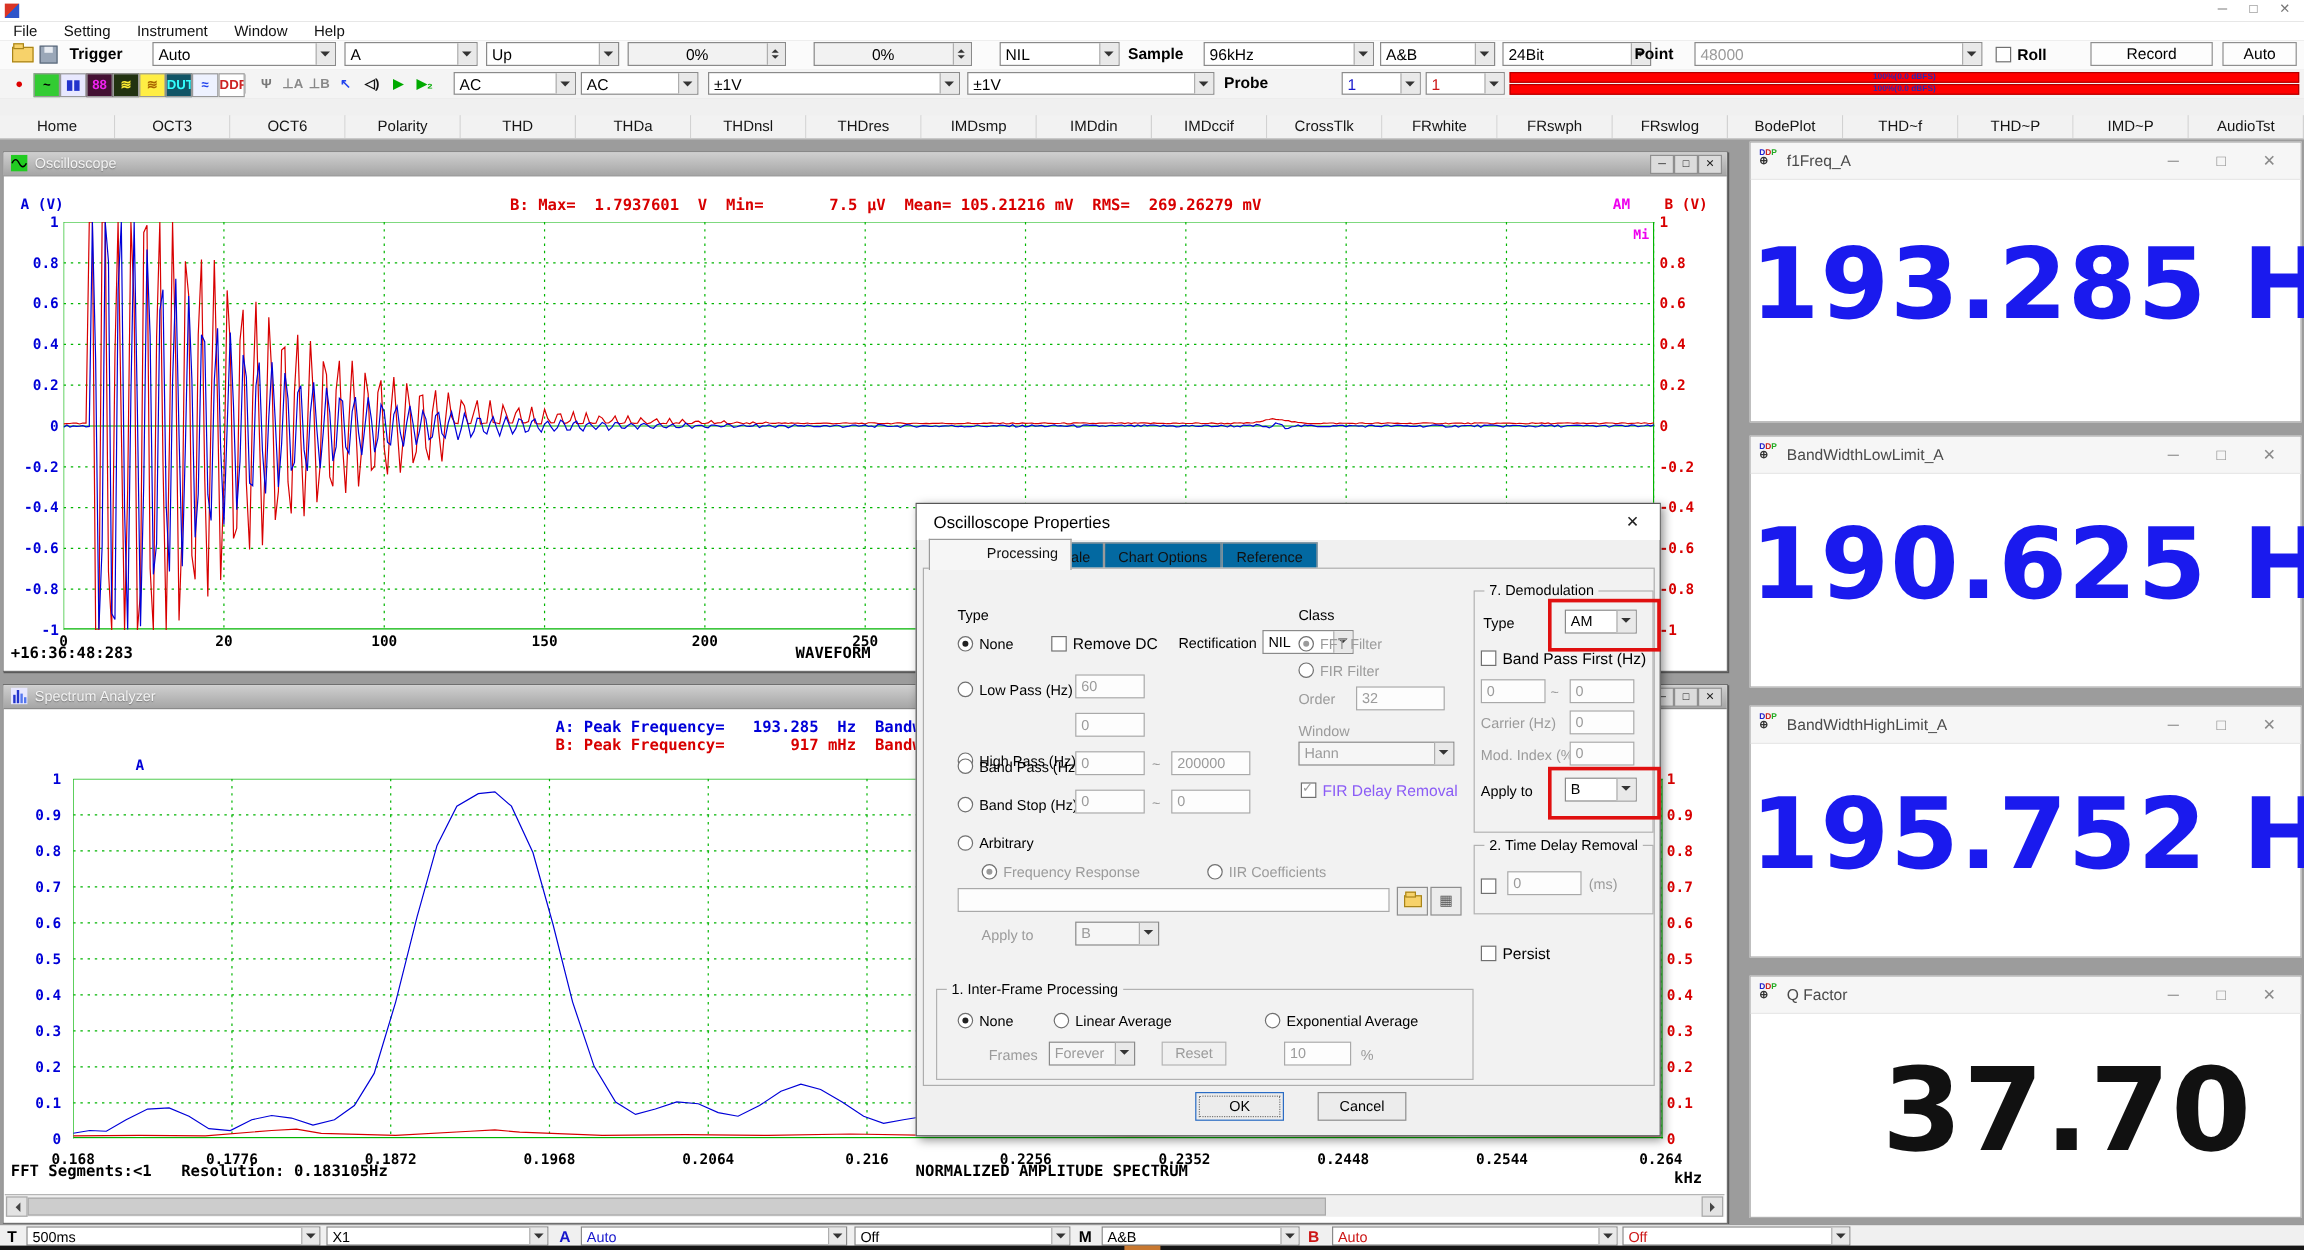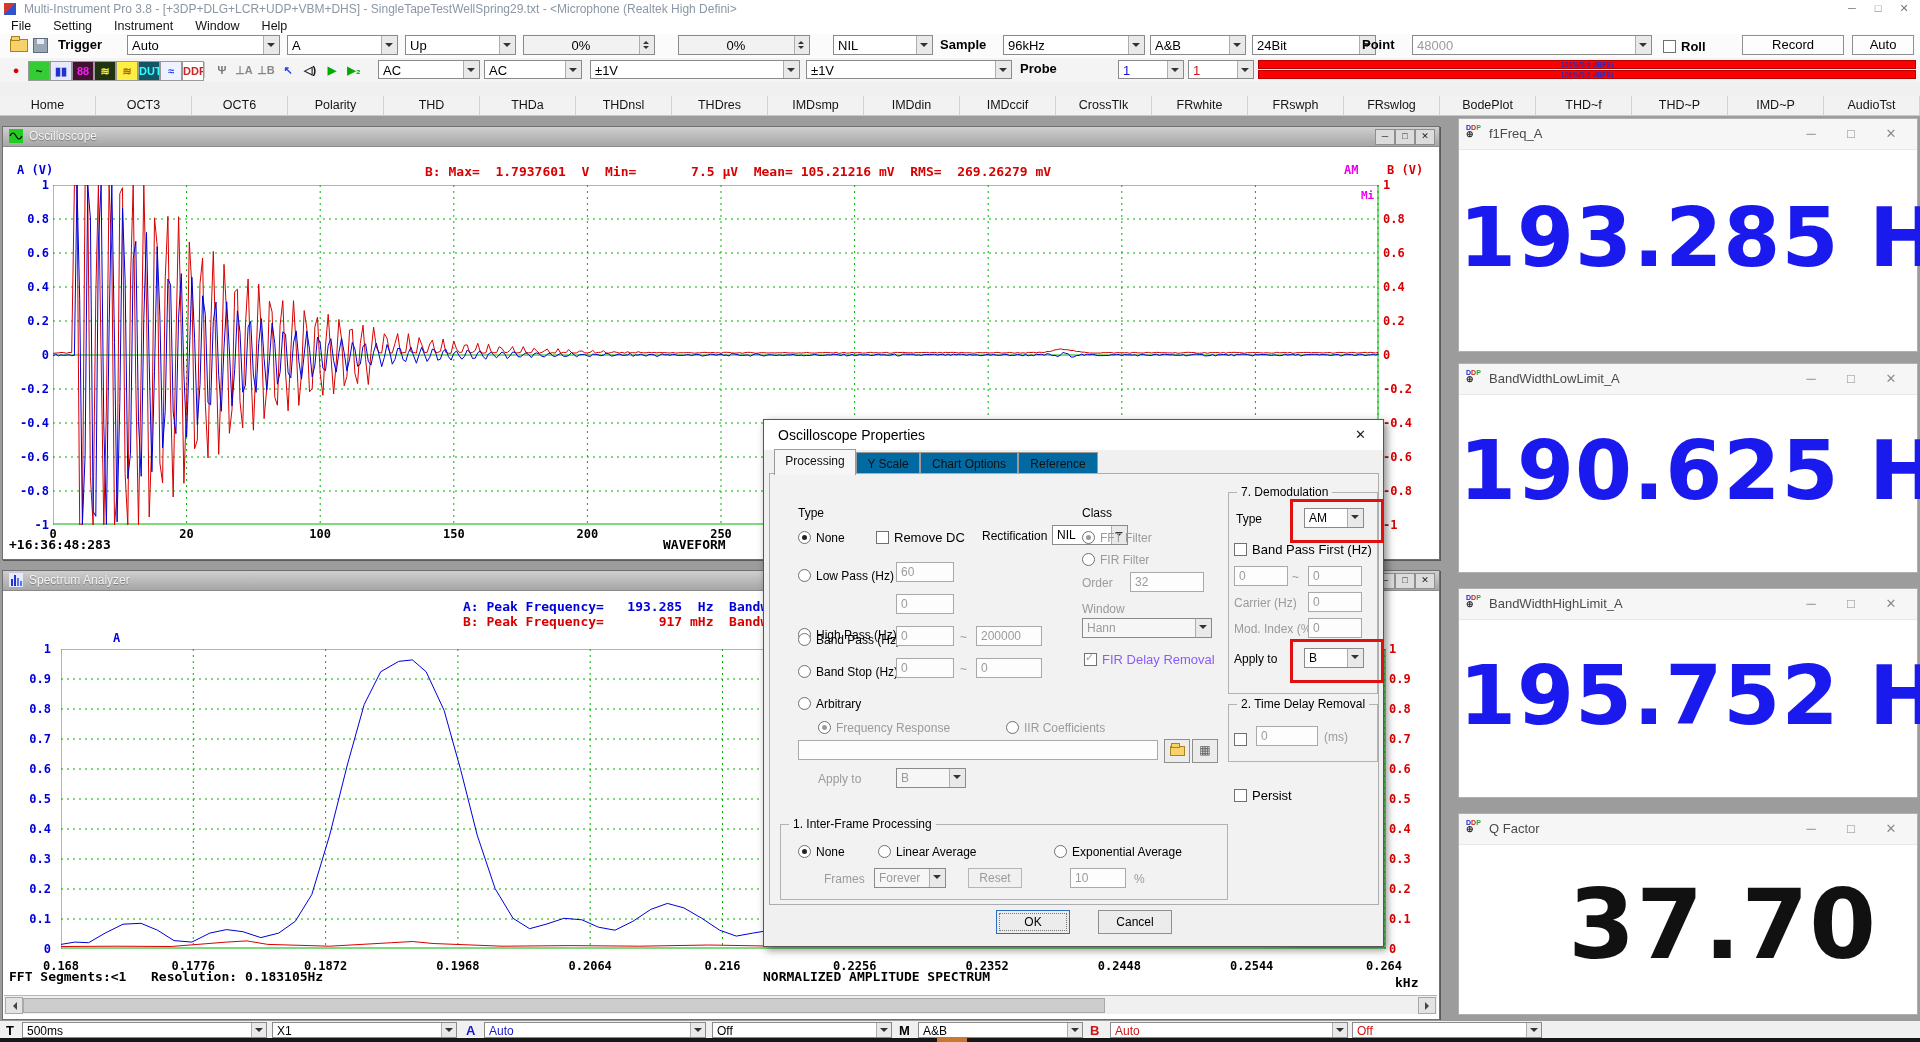--- a/index.html
+++ b/index.html
@@ -118,7 +118,6 @@
 
   <div id="titlebar" class="abs">
     <div id="appicon" class="abs"></div>
-    <div id="apptitle" class="abs">Multi-Instrument Pro 3.8  -  [+3DP+DLG+LCR+UDP+VBM+DHS]  -  SingleTapeTestWellSpring29.txt  -  &lt;Microphone (Realtek High Defini&gt;</div>
     <div class="capbtn abs" style="right:56px;">─</div>
     <div class="capbtn abs" style="right:30px;">□</div>
     <div class="capbtn abs" style="right:4px;">✕</div>

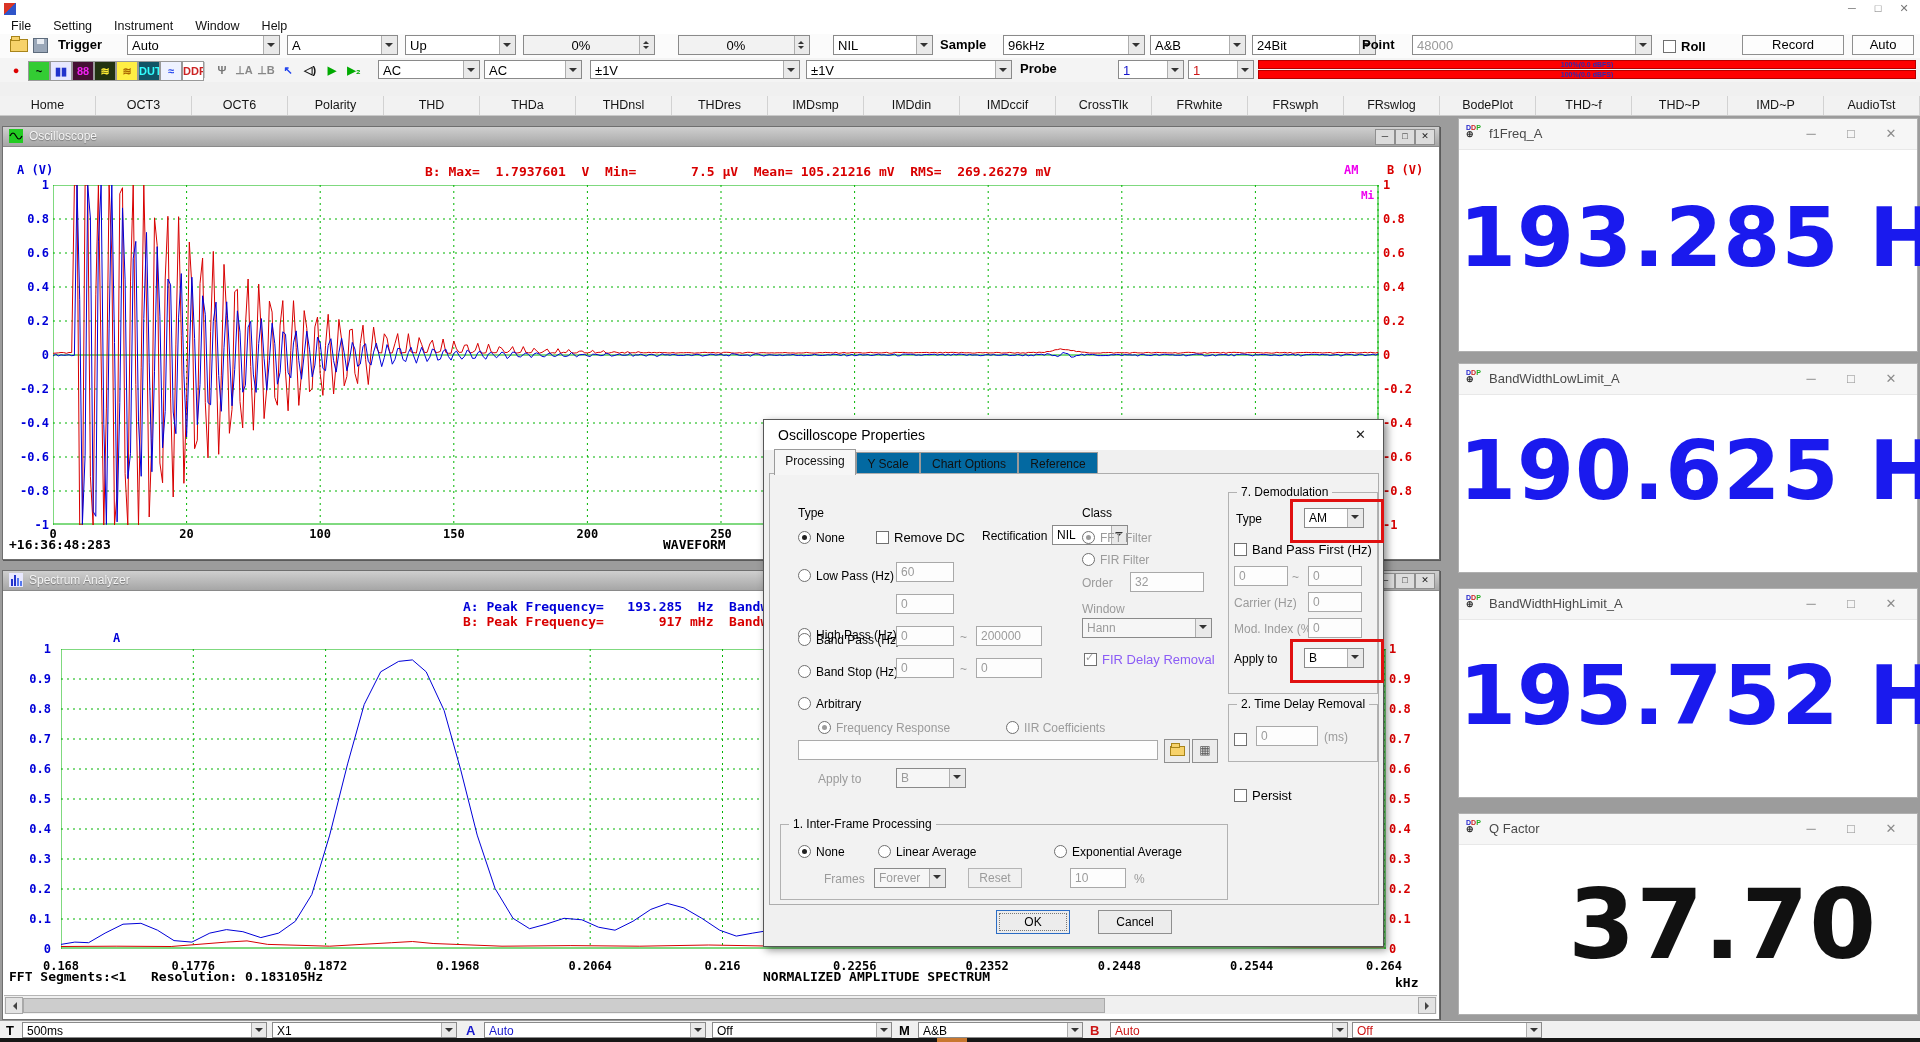--- a/index.html
+++ b/index.html
@@ -525,7 +525,7 @@
       <span class="ttext">Oscilloscope Properties</span>
       <span id="dlg-close">✕</span>
     </div>
-    <div class="dtab sel" style="left:10px;width:80px;">Processing</div>
+    <div class="dtab sel" style="left:10px;width:80px;padding-left:37px;">Processing</div>
     <div class="dtab" style="left:92px;width:62px;">Y Scale</div>
     <div class="dtab" style="left:156px;width:96px;">Chart Options</div>
     <div class="dtab" style="left:254px;width:78px;">Reference</div>

